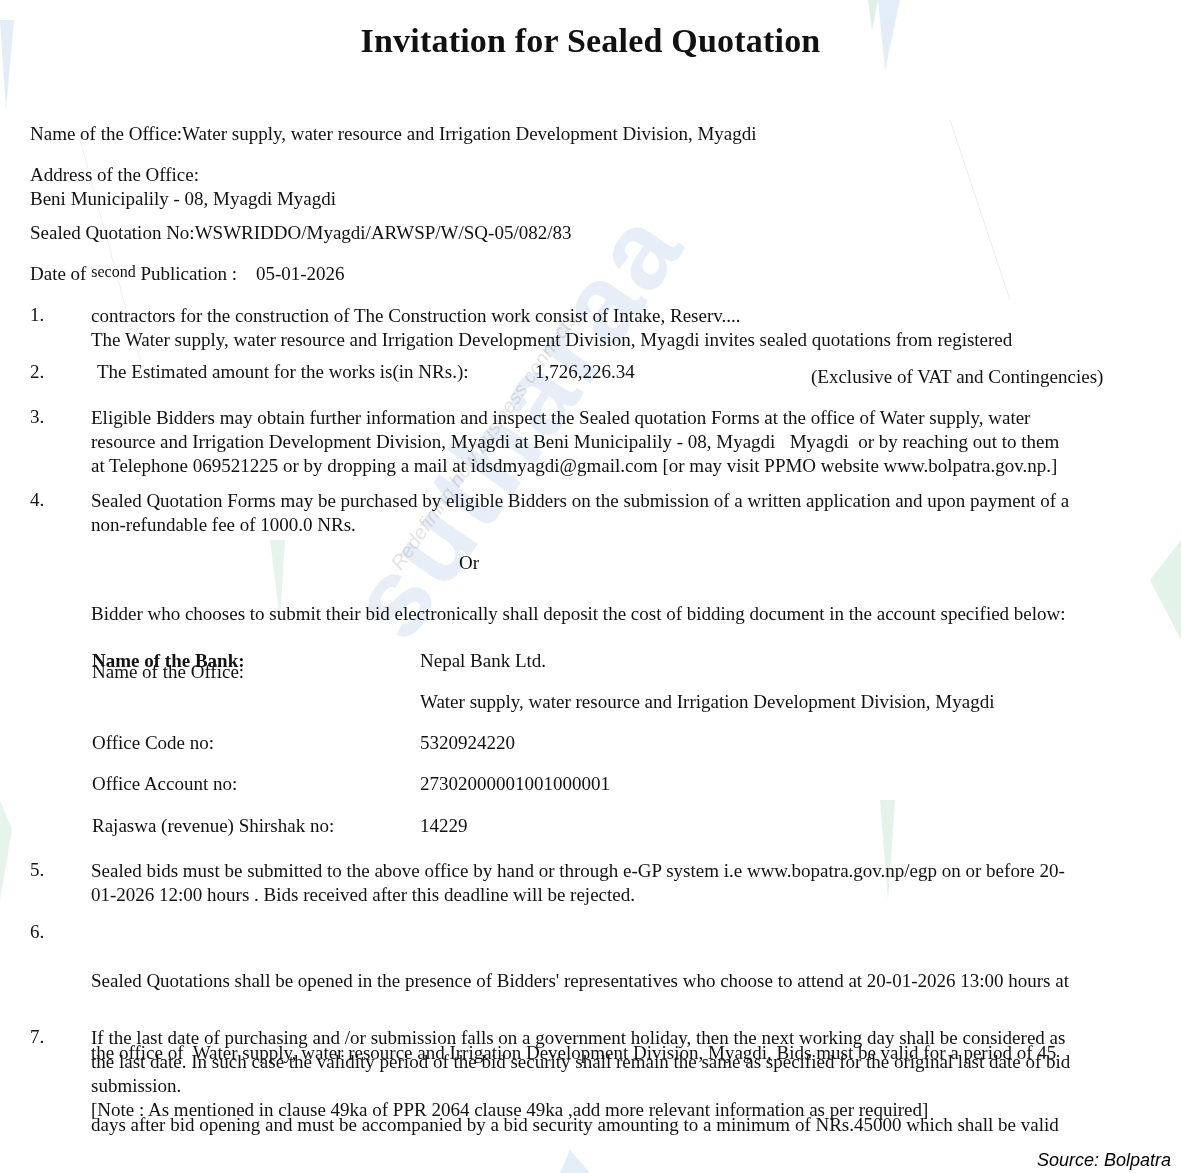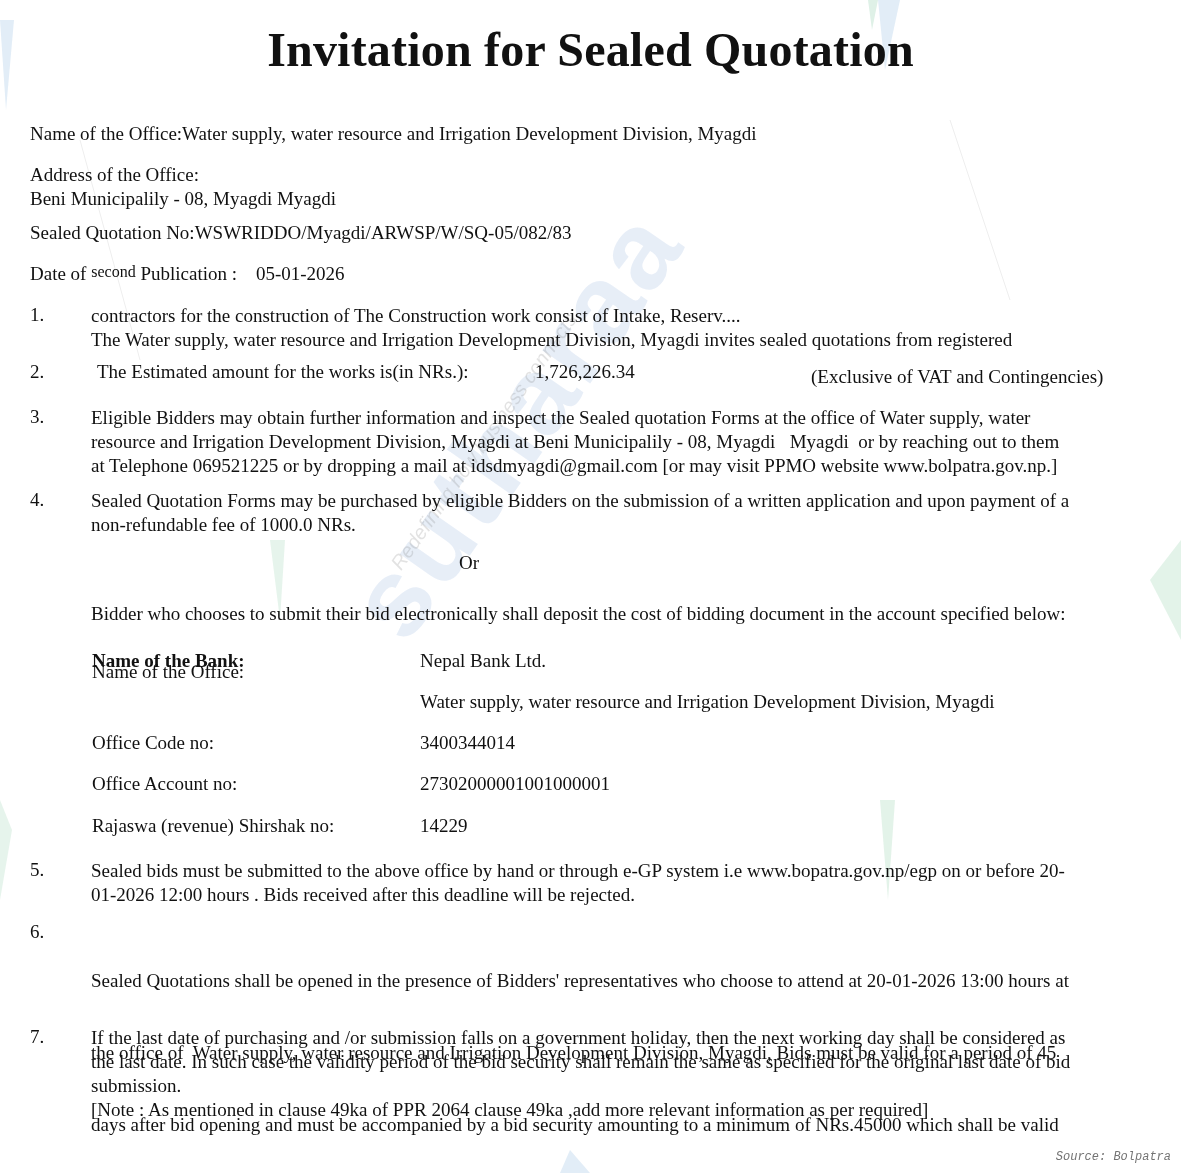--- a/index.html
+++ b/index.html
@@ -7,7 +7,7 @@
        font-family:"Liberation Serif","DejaVu Serif",serif;color:#111;font-size:19px;}
   .deco{position:absolute;pointer-events:none;}
   .title{position:absolute;top:22px;left:0;width:1181px;text-align:center;
-         font-weight:bold;font-size:48px;letter-spacing:0.2px;}
+         font-weight:bold;font-size:34px;letter-spacing:0.2px;}
   .line{position:absolute;left:30px;white-space:nowrap;line-height:24px;}
   .sup{font-size:16px;position:relative;top:-3px;}
   .item{position:absolute;left:30px;width:1130px;}

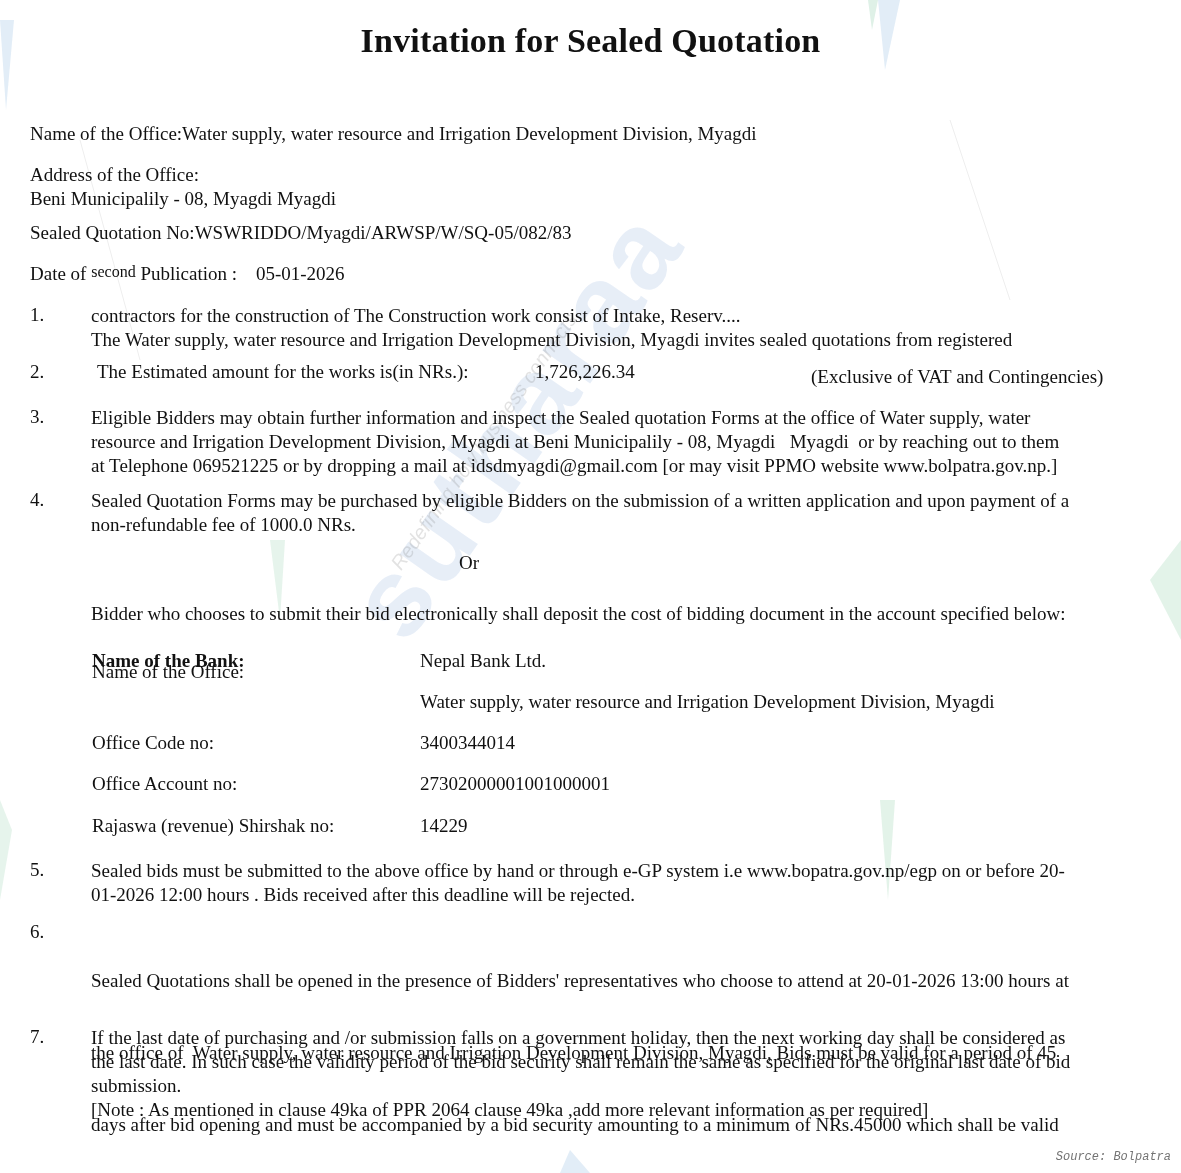--- a/index.html
+++ b/index.html
@@ -98,7 +98,7 @@
   <div class="bankrow" style="top:654px;margin-top:6px;">Name of the Office:</div>
   <div class="bankval" style="top:690px;">Water supply, water resource and Irrigation Development Division, Myagdi</div>
   <div class="bankrow" style="top:731px;">Office Code no:</div>
-  <div class="bankval" style="top:731px;">3400344014</div>
+  <div class="bankval" style="top:731px;">5320924220</div>
   <div class="bankrow" style="top:772px;">Office Account no:</div>
   <div class="bankval" style="top:772px;">27302000001001000001</div>
   <div class="bankrow" style="top:814px;">Rajaswa (revenue) Shirshak no:</div>

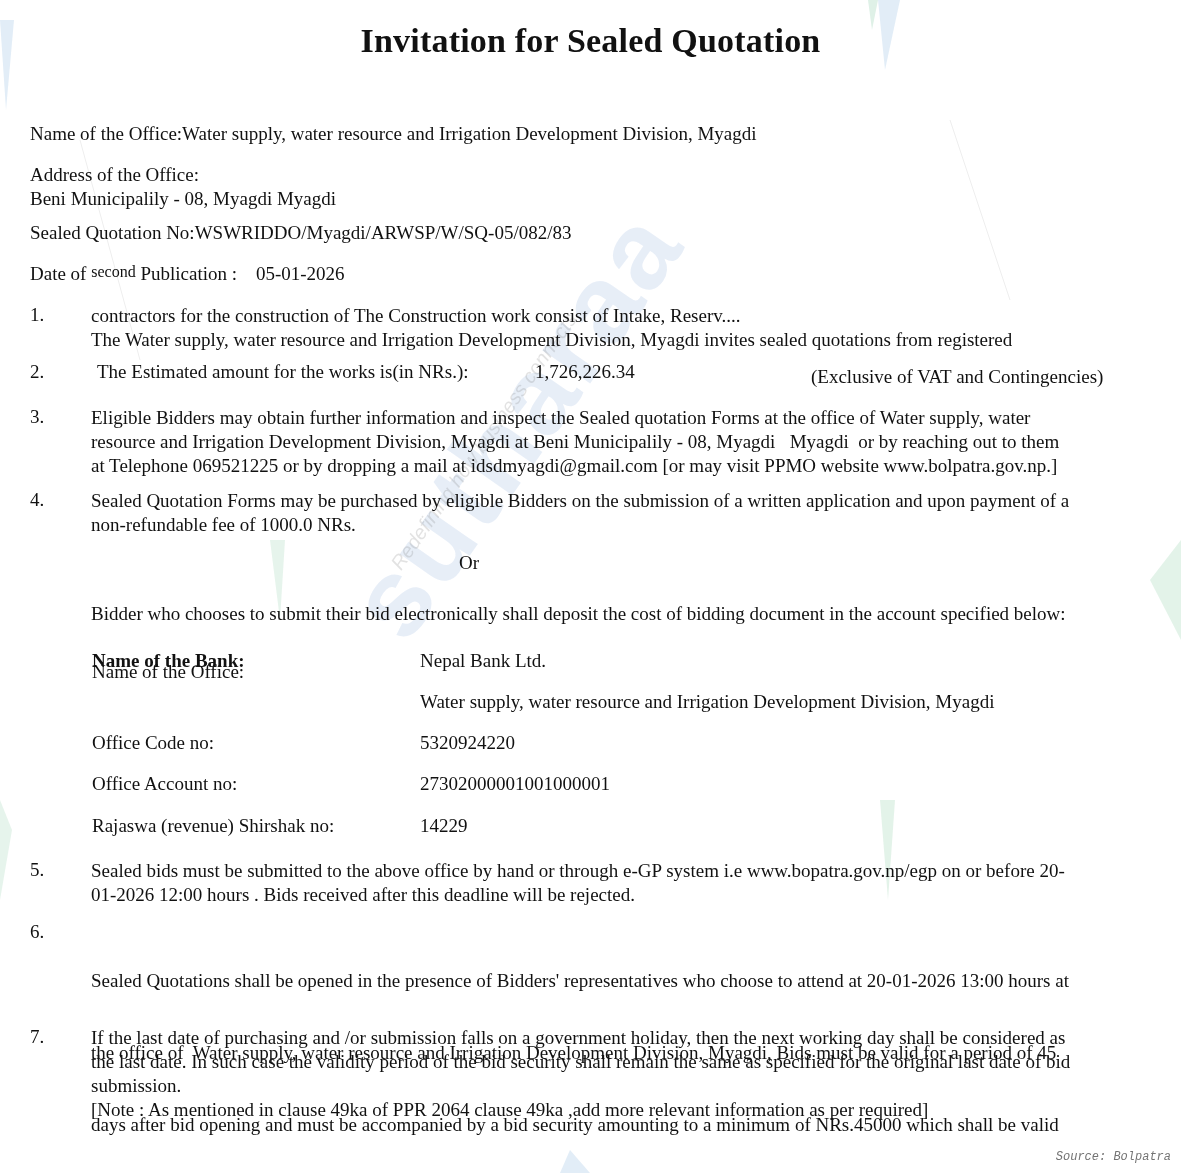--- a/index.html
+++ b/index.html
@@ -16,8 +16,8 @@
   .or{position:absolute;left:459px;top:552px;}
   .bankrow{position:absolute;left:92px;line-height:24px;white-space:nowrap;}
   .bankval{position:absolute;left:420px;line-height:24px;white-space:nowrap;}
-  .source{position:absolute;right:10px;top:1150px;font-family:Liberation Mono, monospace;
-          font-style:italic;font-size:12px;color:#737373;}
+  .source{position:absolute;right:10px;top:1150px;font-family:Liberation Sans, sans-serif;
+          font-style:italic;font-size:18px;color:#000000;}
   .watermark{position:absolute;left:270px;top:360px;transform:rotate(-55deg);
              font-family:"Liberation Sans",sans-serif;font-weight:bold;font-size:110px;
              color:#1f5fb8;opacity:0.10;letter-spacing:4px;pointer-events:none;}

